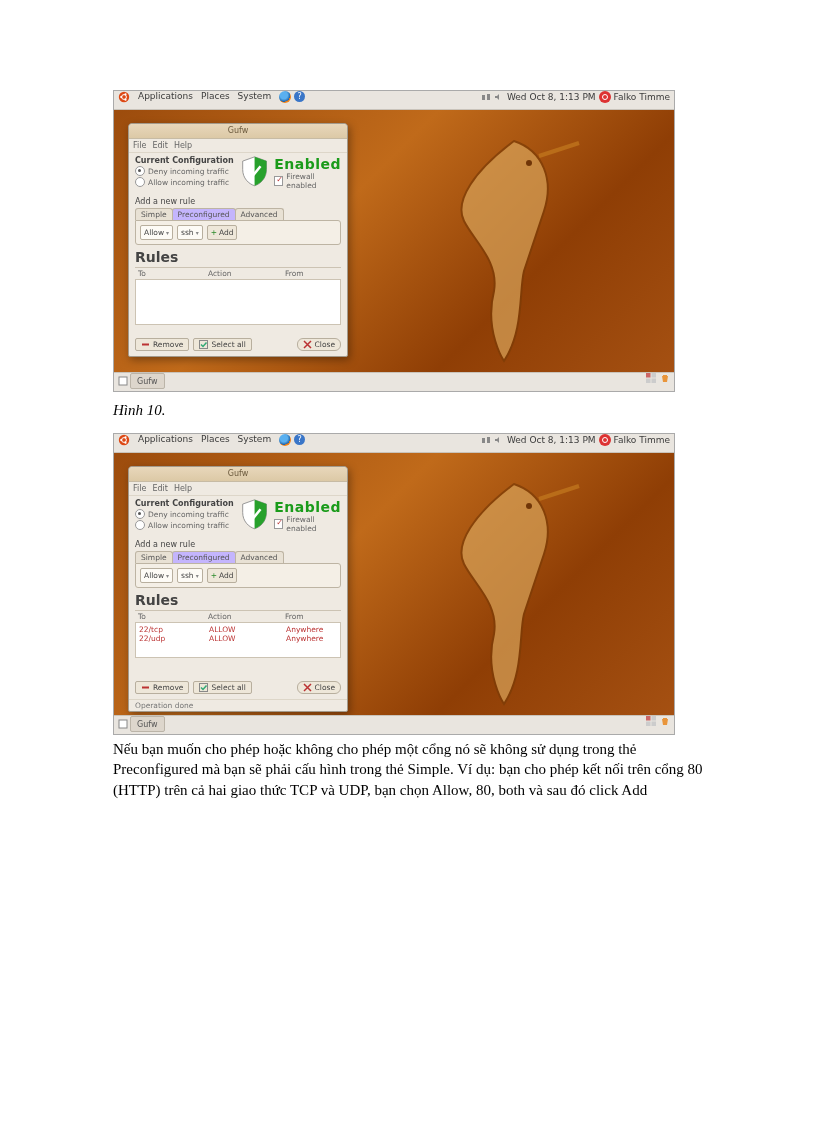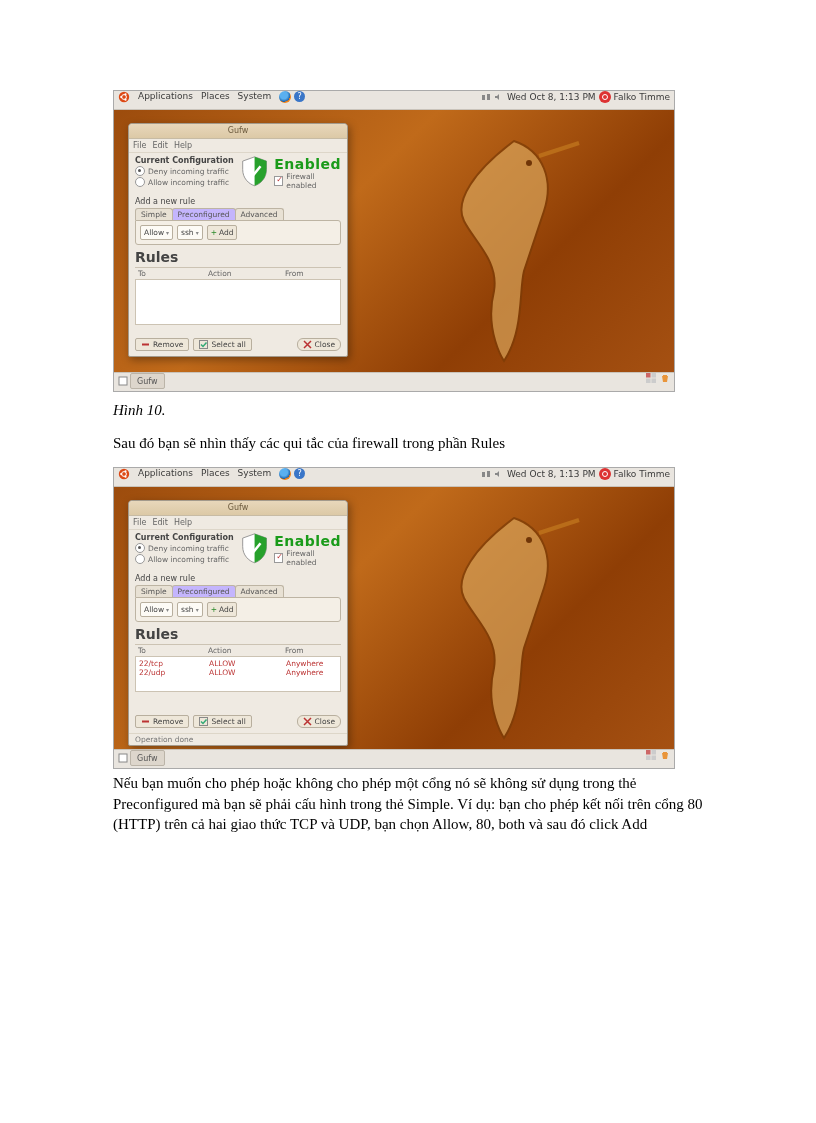--- a/index.html
+++ b/index.html
@@ -382,7 +382,6 @@
   </div>
 
   <div class="caption">Hình 10.</div>
-  <div class="paragraph">Sau đó bạn sẽ nhìn thấy các qui tắc của firewall trong phần Rules</div>
 
   <div class="screenshot">
 

